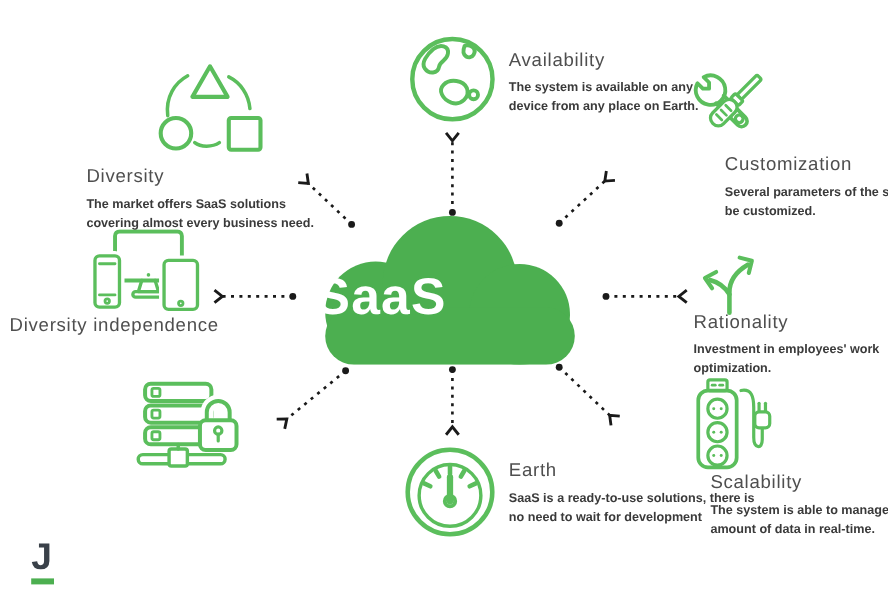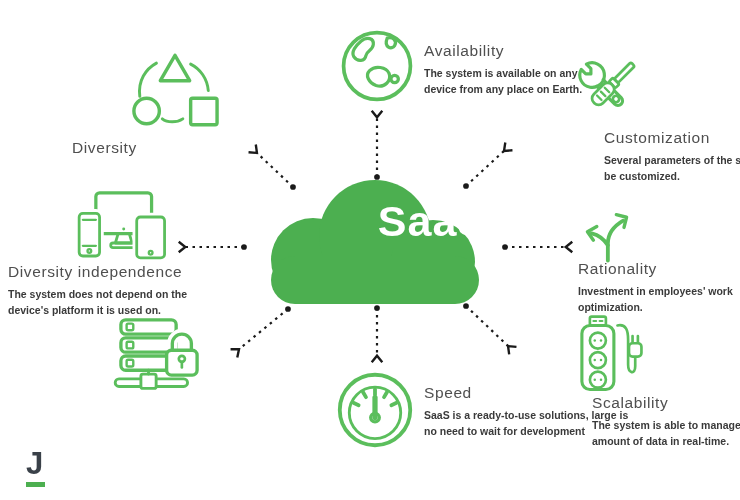--- a/index.html
+++ b/index.html
@@ -247,6 +247,7 @@
     </div>
     <div class="ftext">
       <div class="ftitle">Diversity</div>
+      <div class="fdesc">The market offers SaaS solutions covering almost every business need.</div>
     </div>
   </div>
 

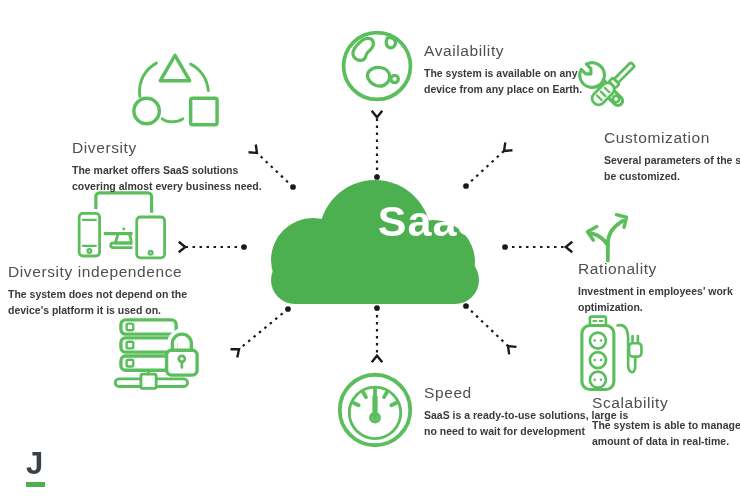--- a/index.html
+++ b/index.html
@@ -14,7 +14,7 @@
   .cloud { position:absolute; left:263px; top:180px; width:224px; height:124px; }
   .cloud svg { position:absolute; inset:0; width:100%; height:100%; }
   .cloud-label {
-    position:absolute; left:0; right:0; top:17px; text-align:right;
+    position:absolute; left:0; right:0; top:44px; text-align:left;
     font-size:43px; font-weight:bold; letter-spacing:1px; color:#ffffff;
   }
   

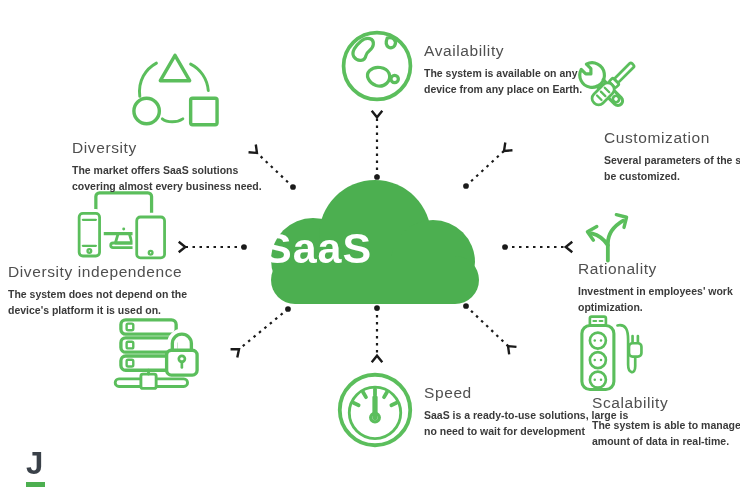--- a/index.html
+++ b/index.html
@@ -230,7 +230,6 @@
     </div>
     <div class="ftext">
       <div class="ftitle">Diversity independence</div>
-      <div class="fdesc">The system does not depend on the device's platform it is used on.</div>
     </div>
   </div>
 

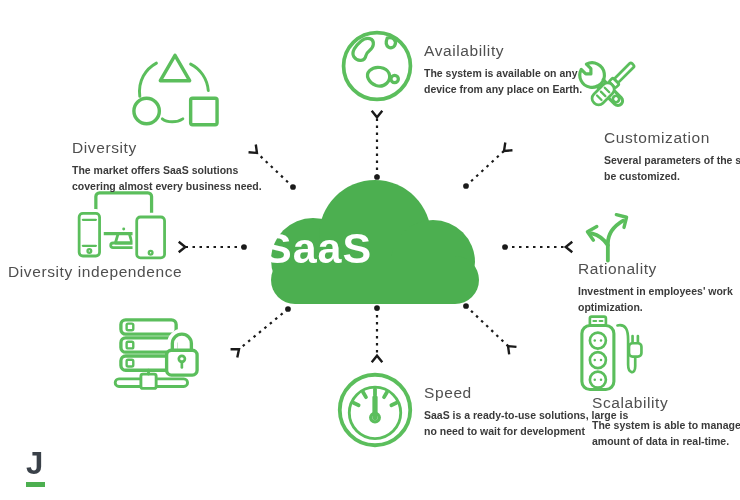--- a/index.html
+++ b/index.html
@@ -183,7 +183,7 @@
       </svg>
     </div>
     <div class="ftext">
-      <div class="ftitle">Speed</div>
+      <div class="ftitle">Earth</div>
       <div class="fdesc">SaaS is a ready-to-use solutions, large is no need to wait for development</div>
     </div>
   </div>

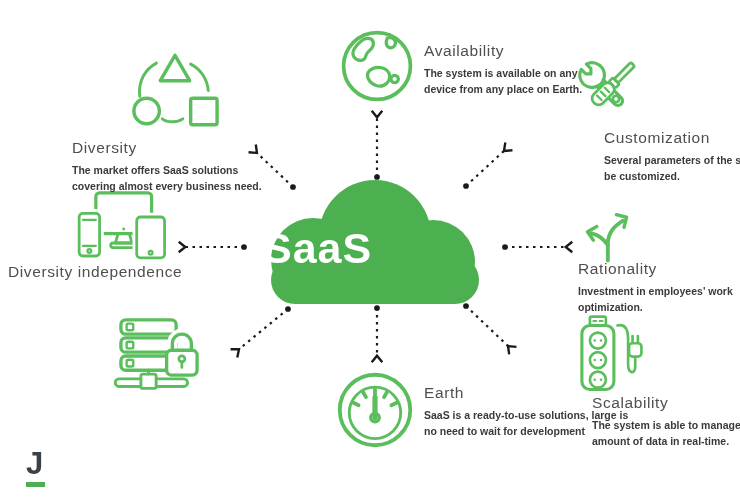--- a/index.html
+++ b/index.html
@@ -184,7 +184,7 @@
     </div>
     <div class="ftext">
       <div class="ftitle">Earth</div>
-      <div class="fdesc">SaaS is a ready-to-use solutions, large is no need to wait for development</div>
+      <div class="fdesc">SaaS is a ready-to-use solutions, there is no need to wait for development</div>
     </div>
   </div>
 

